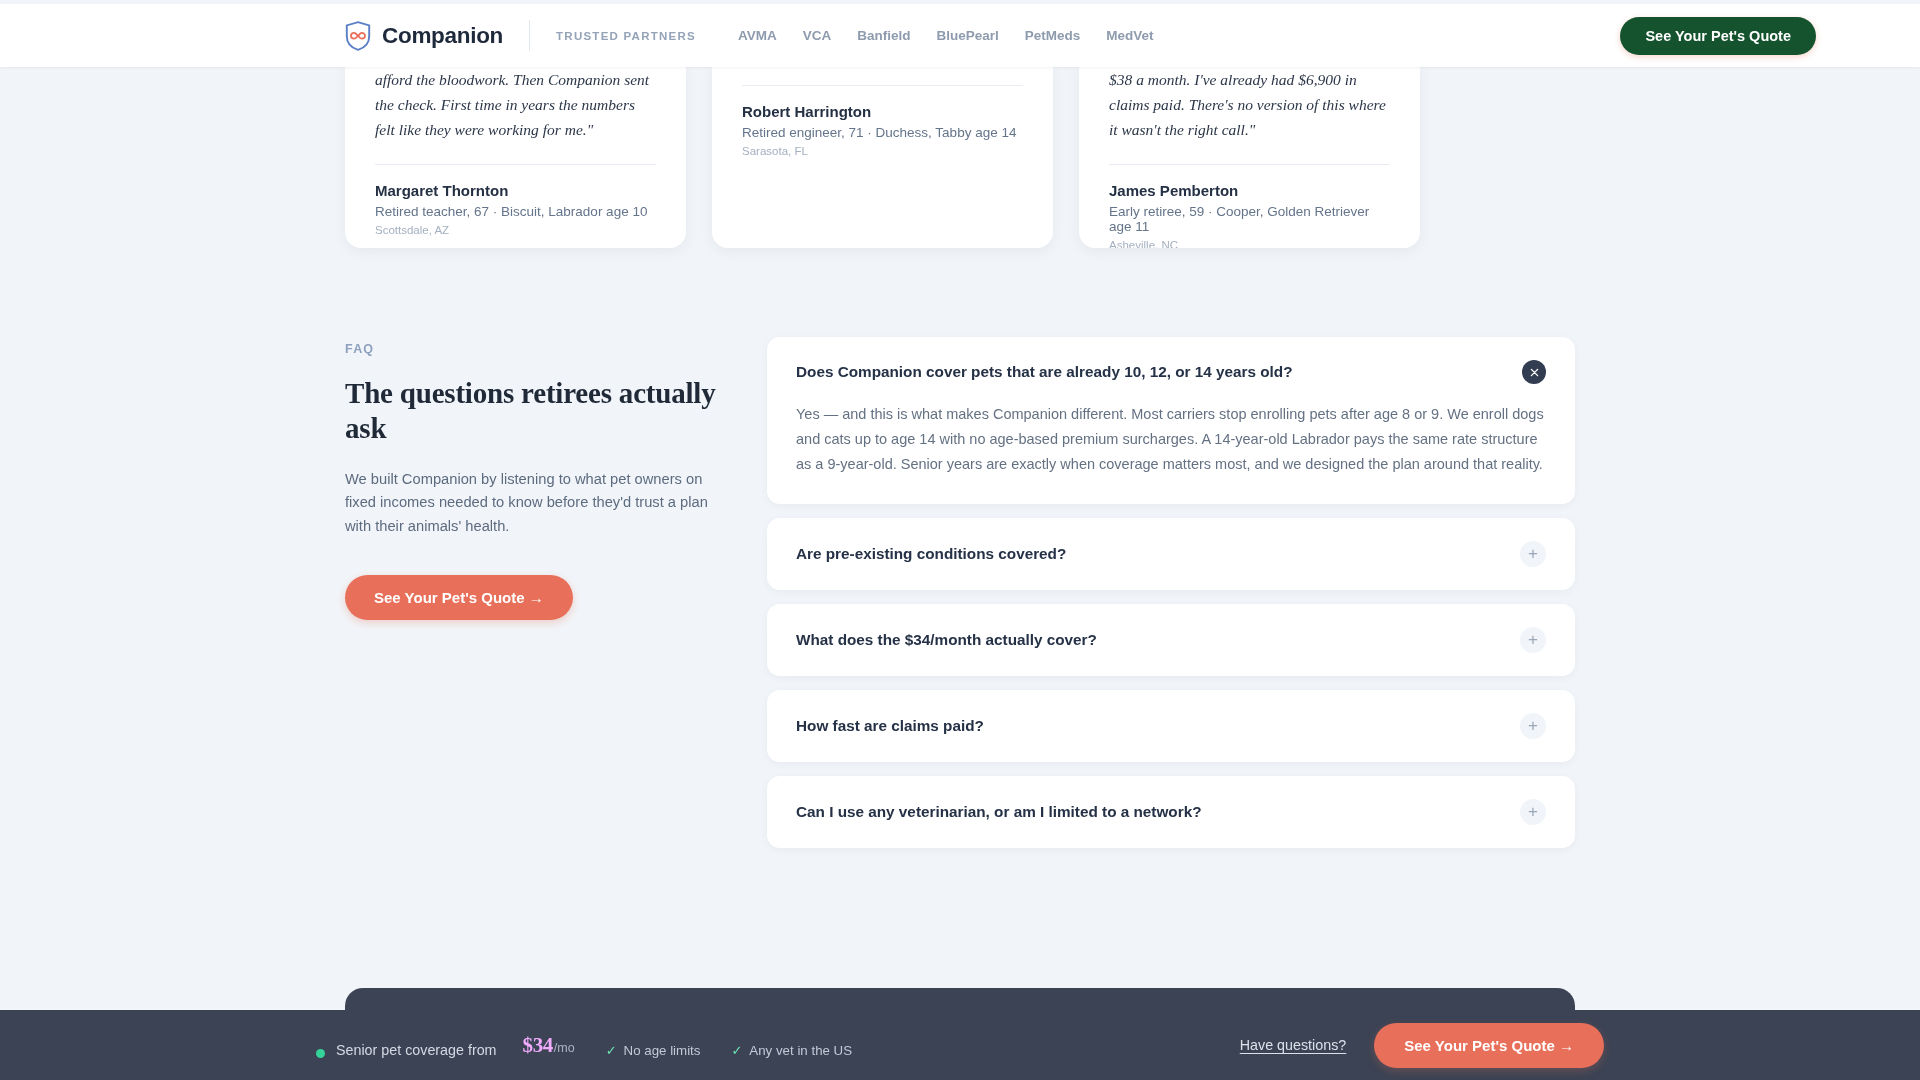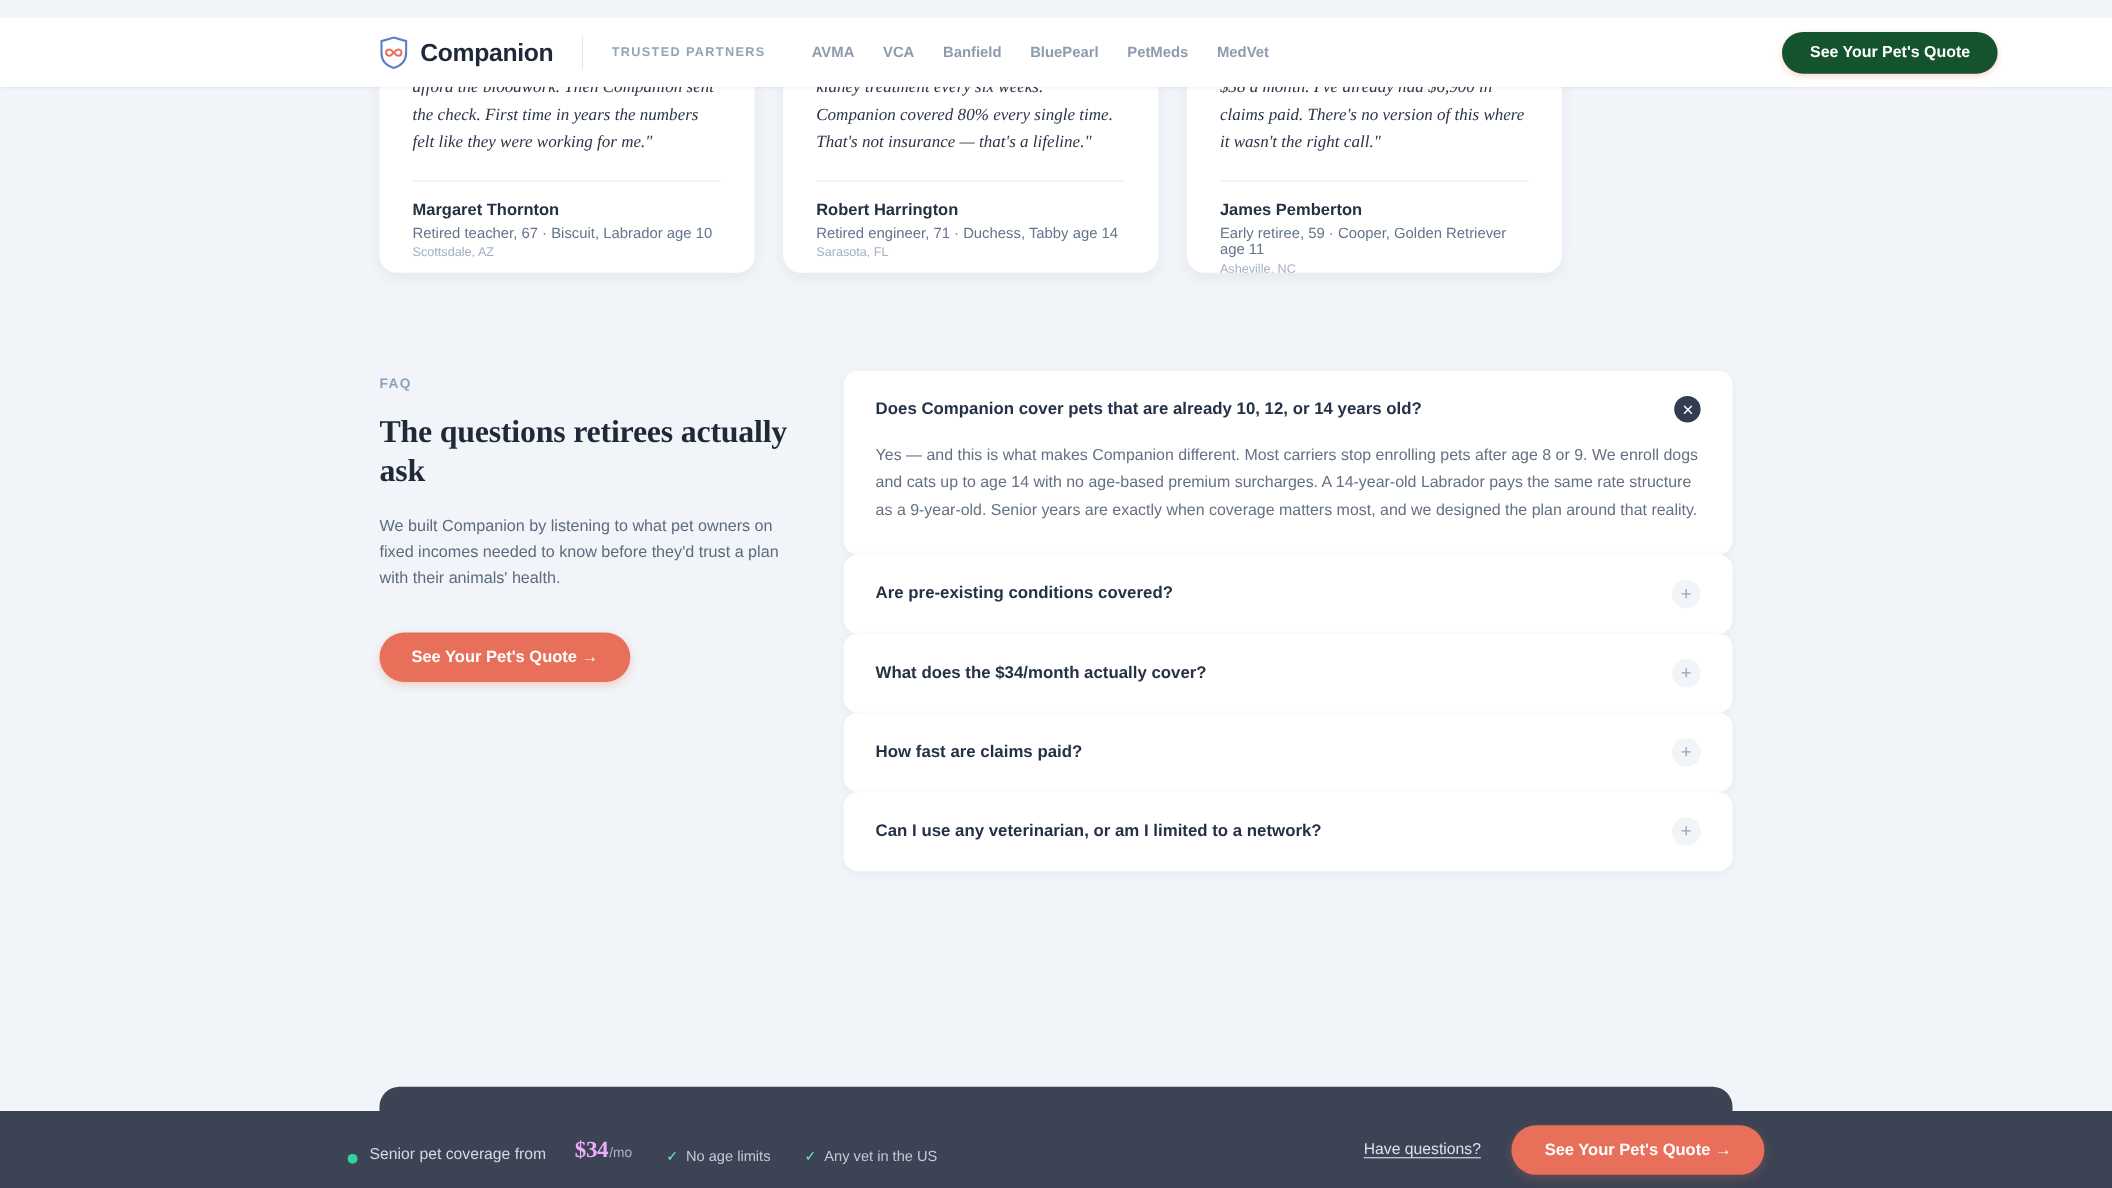--- a/index.html
+++ b/index.html
@@ -19,7 +19,7 @@
   
   .navbar {
     position: absolute;
-    top: 16px; left: 0;
+    top: 4px; left: 0;
     width: 1920px;
     height: 63px;
     background: #ffffff;

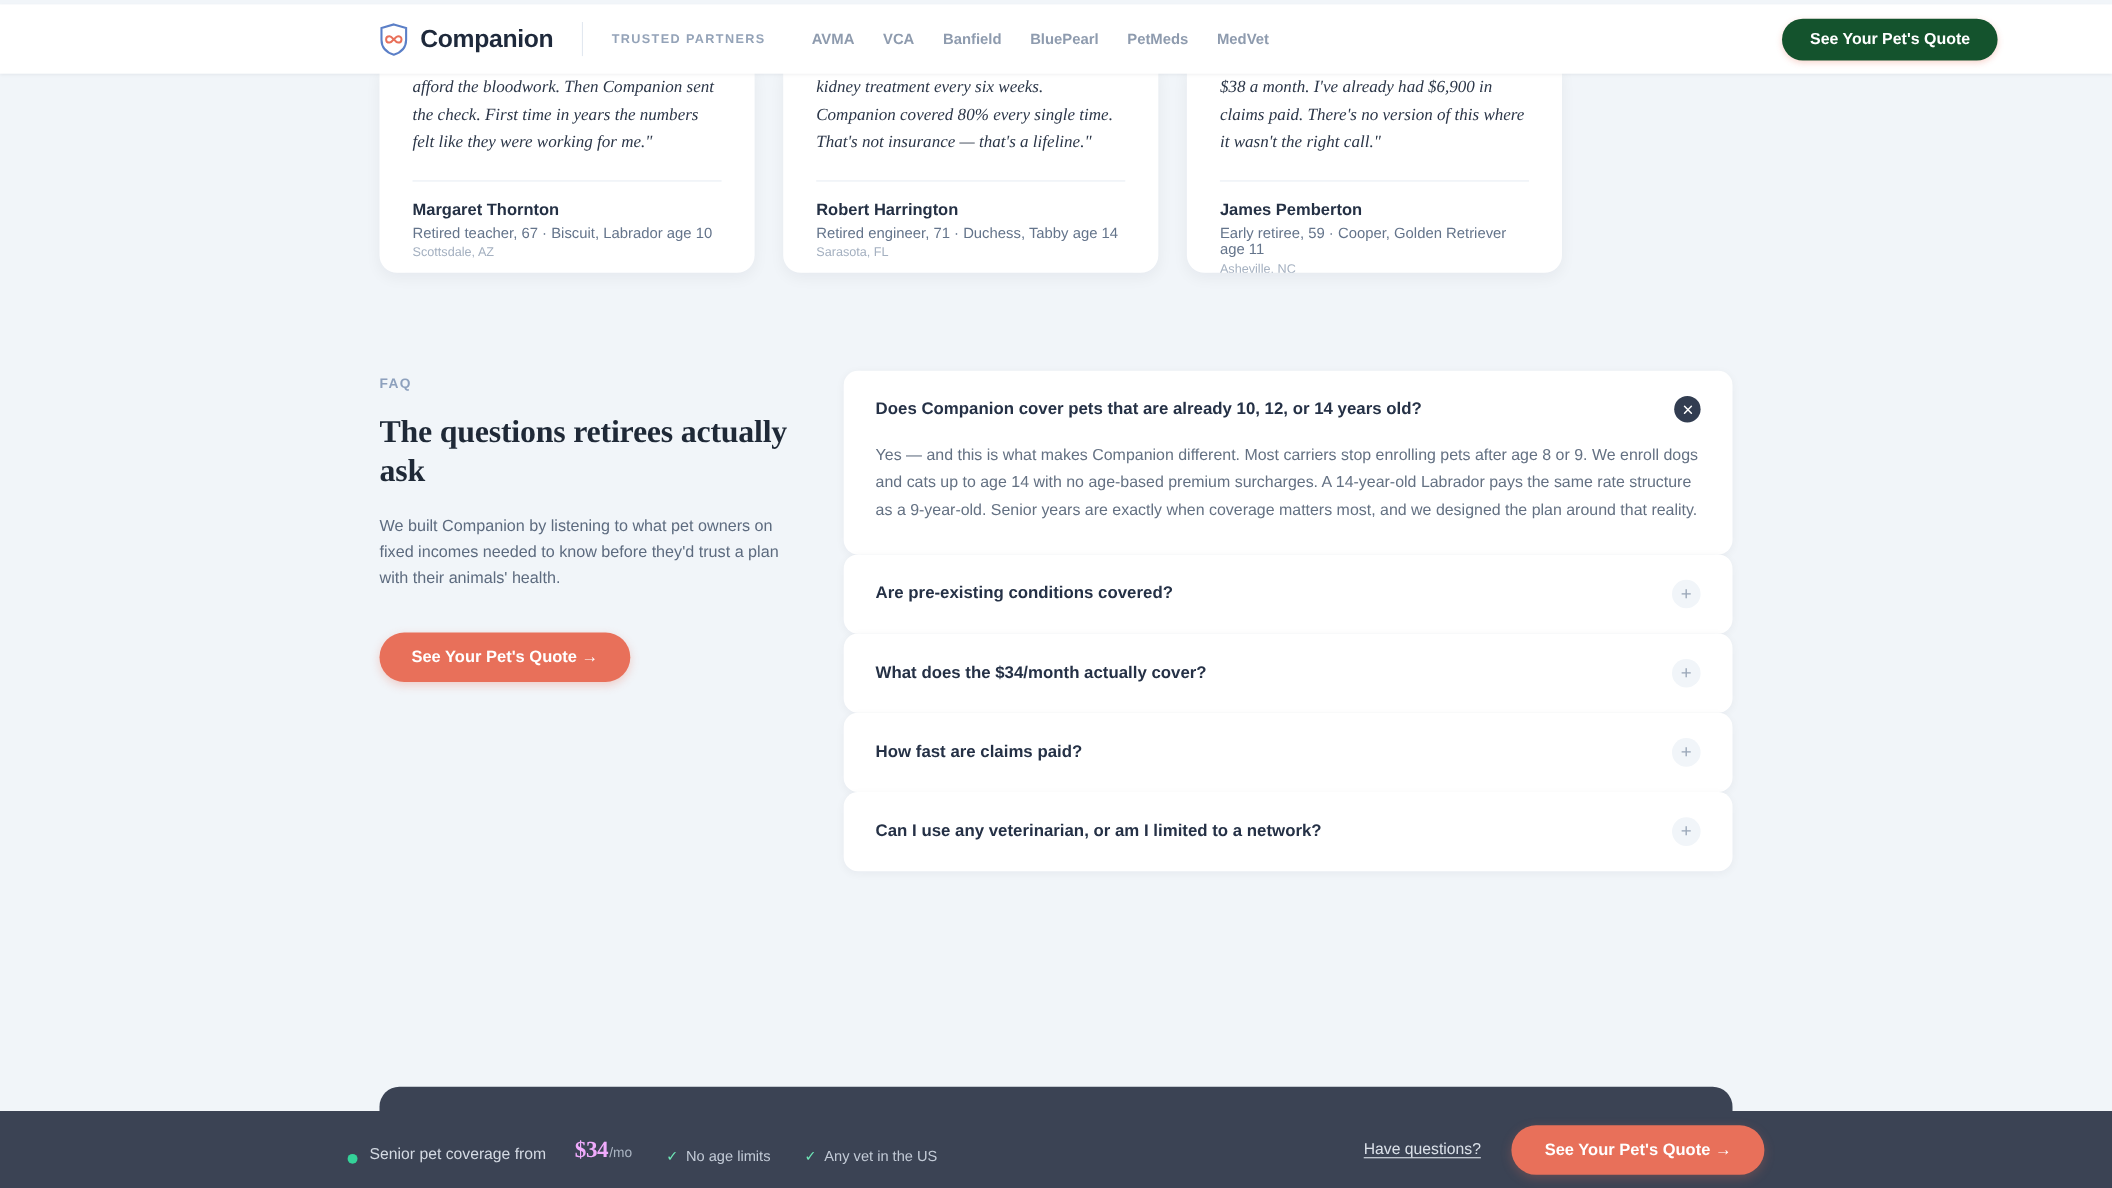--- a/index.html
+++ b/index.html
@@ -386,7 +386,6 @@
   </article>
 
   <article class="tcard tcard-2">
-    <p class="tquote">kidney treatment every six weeks. Companion covered 80% every single time. That's not insurance — that's a lifeline."</p>
     <div class="tdivider"></div>
     <div class="tname">Robert Harrington</div>
     <div class="tmeta">Retired engineer, 71 · Duchess, Tabby age 14</div>

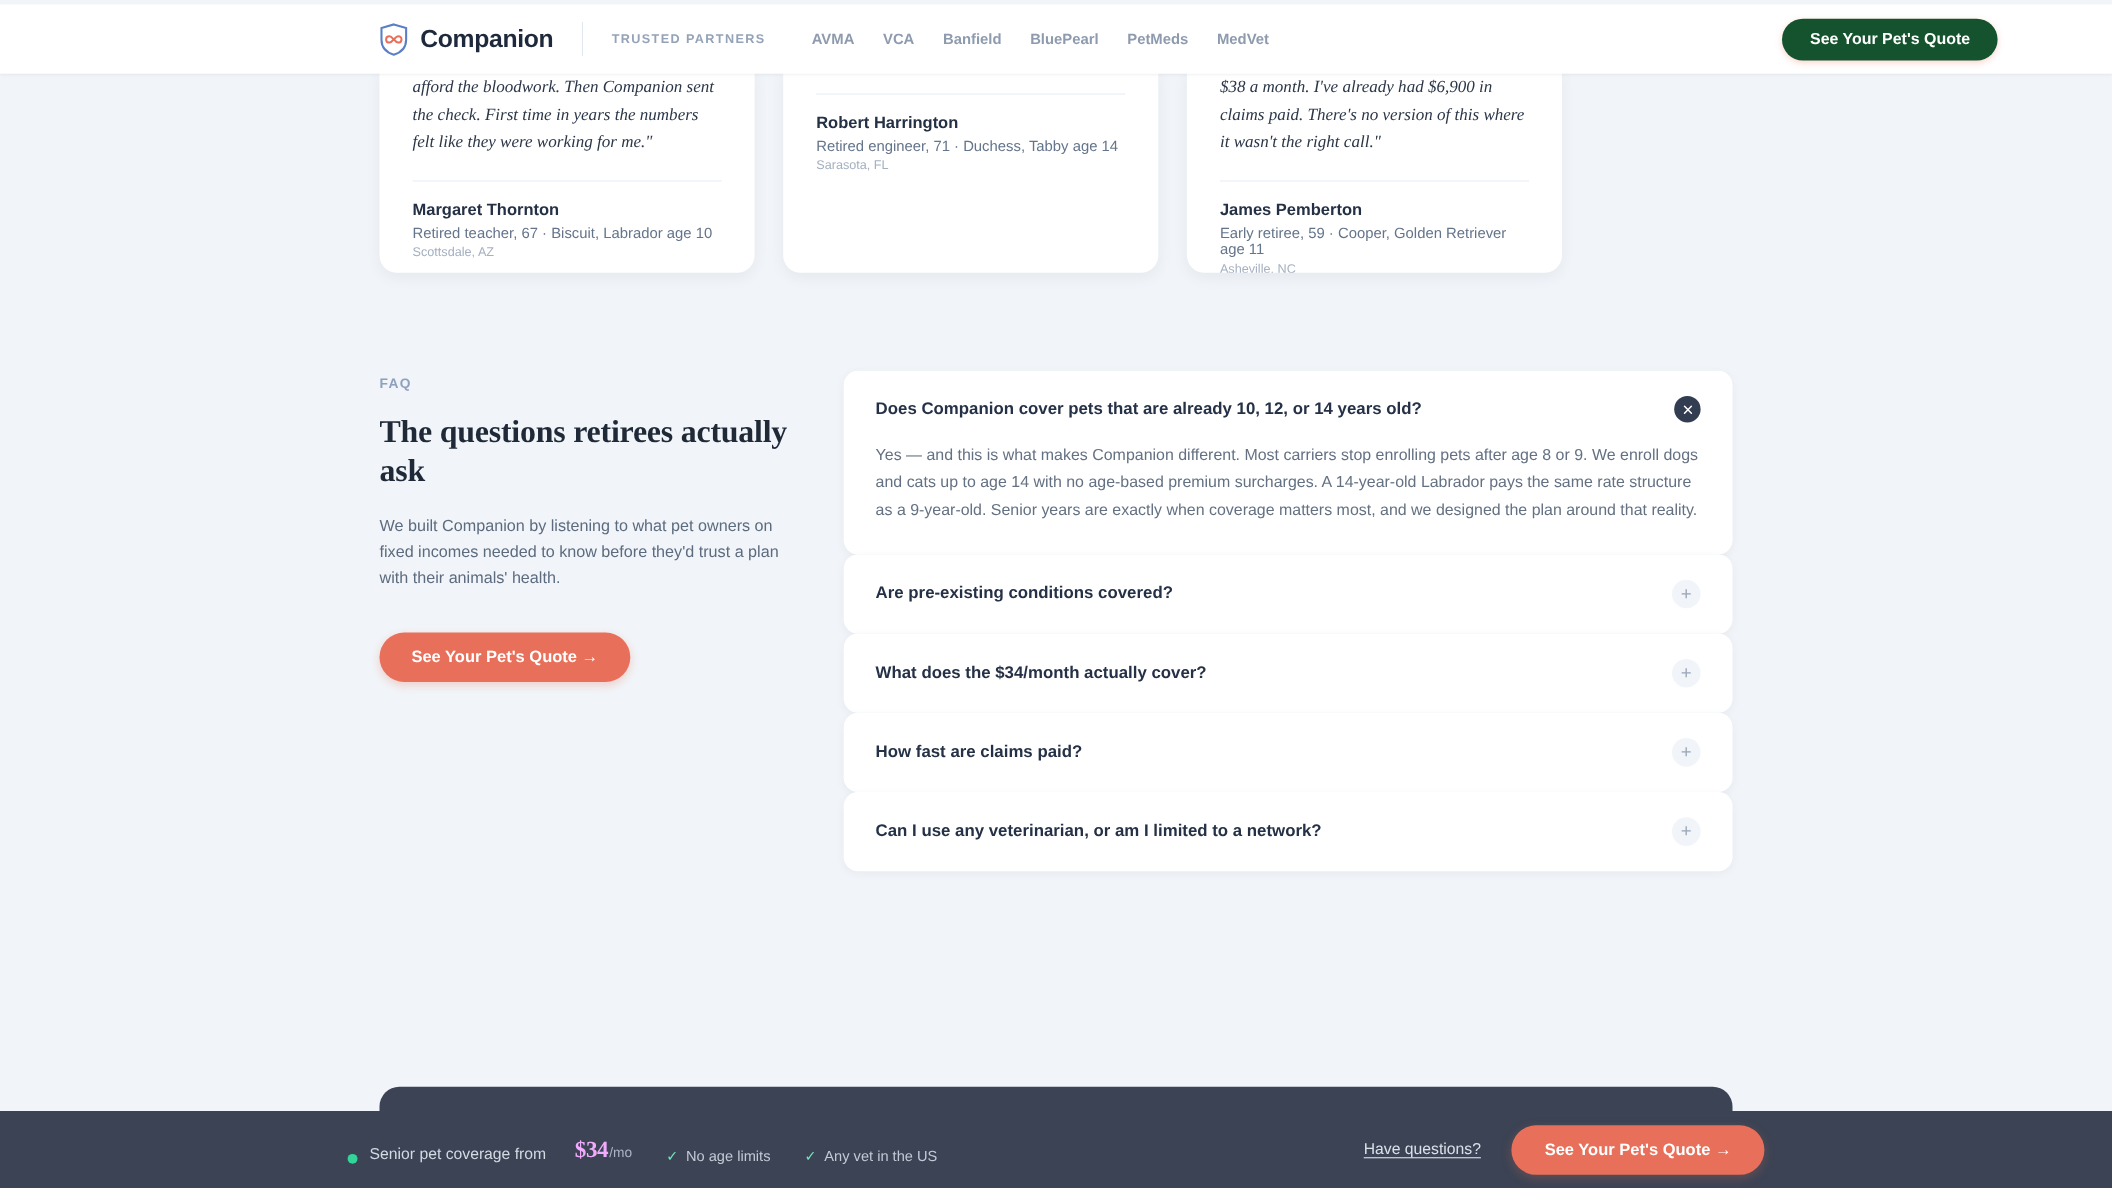--- a/index.html
+++ b/index.html
@@ -190,7 +190,7 @@
     white-space: nowrap;
   }
 
-  .faq-right { flex: 1; display: flex; flex-direction: column; padding-top: 7px; }
+  .faq-right { flex: 1; display: flex; flex-direction: column; gap: 14px; padding-top: 7px; }
   .acc-item {
     background: #ffffff;
     border-radius: 13px;

